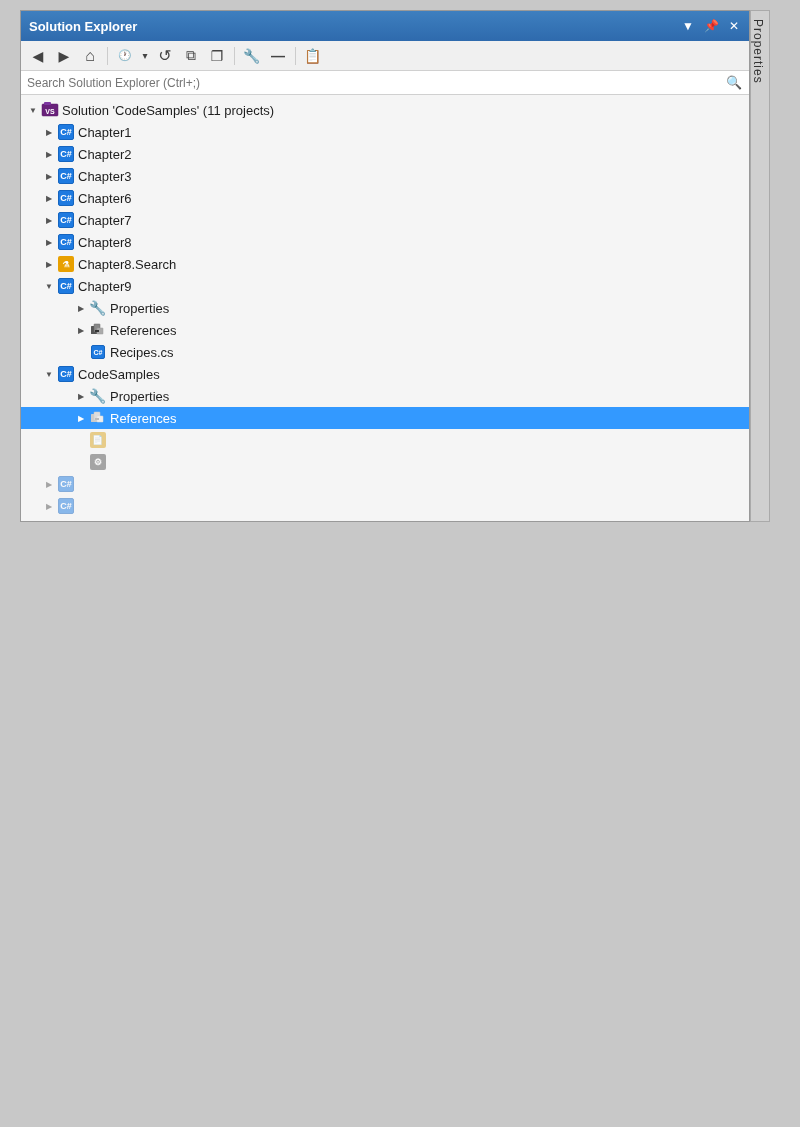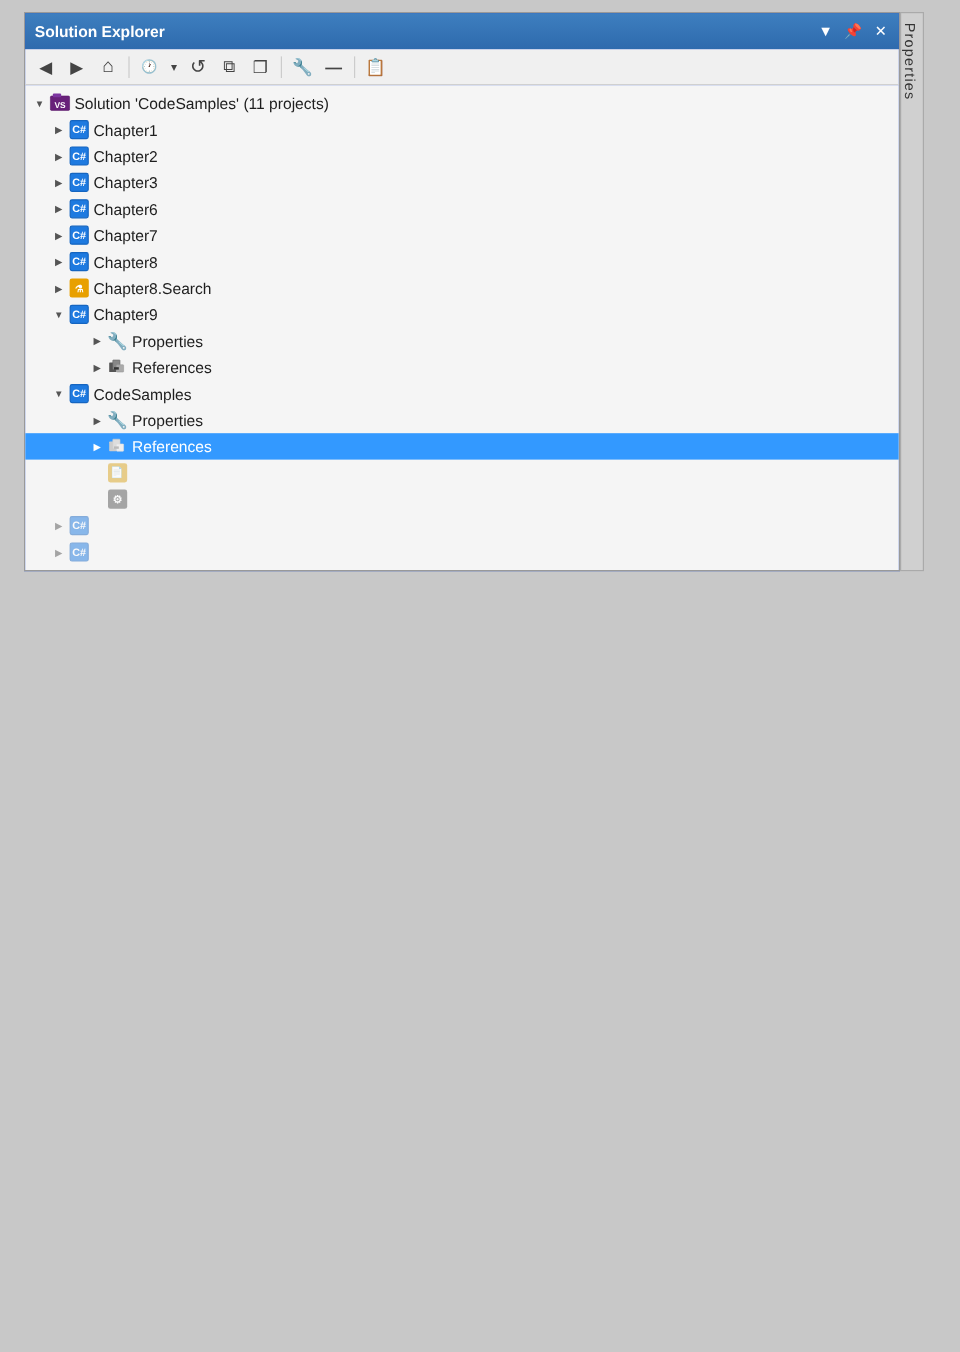--- a/index.html
+++ b/index.html
@@ -254,6 +254,10 @@
       <div class="toolbar-btn" style="font-size:14px;">📋</div>
     </div>
 
+    <div class="search-bar">
+      <input class="search-input" type="text" placeholder="Search Solution Explorer (Ctrl+;)" style="">
+      <span class="search-icon">🔍</span>
+    </div>
 
     <div class="tree-area">
 

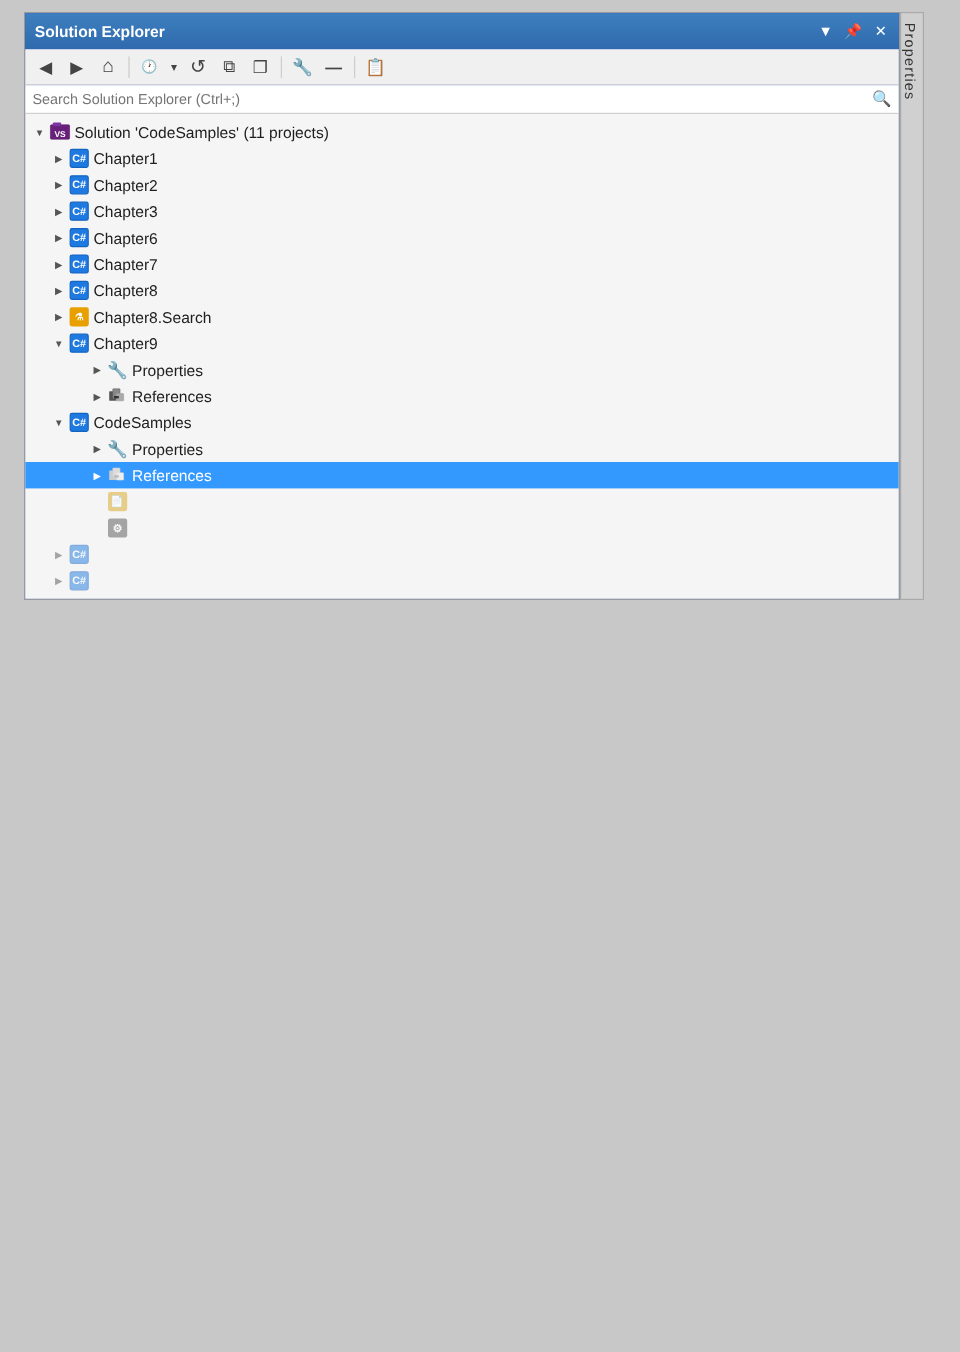--- a/index.html
+++ b/index.html
@@ -358,6 +358,13 @@
         <span class="item-label">References</span>
       </div>
 
+      <div class="tree-item" style="padding-left: 52px;">
+        <div class="expand-spacer"></div>
+        <div class="item-icon">
+          <div style="background:#1e7ae0; color:white; font-size:7px; font-weight:bold; width:14px; height:14px; display:flex; align-items:center; justify-content:center; border-radius:2px; border:1px solid #1565c0;">C#</div>
+        </div>
+        <span class="item-label">Recipes.cs</span>
+      </div>
 
       <div class="tree-item indent-1">
         <div class="expand-arrow expanded">▼</div>

